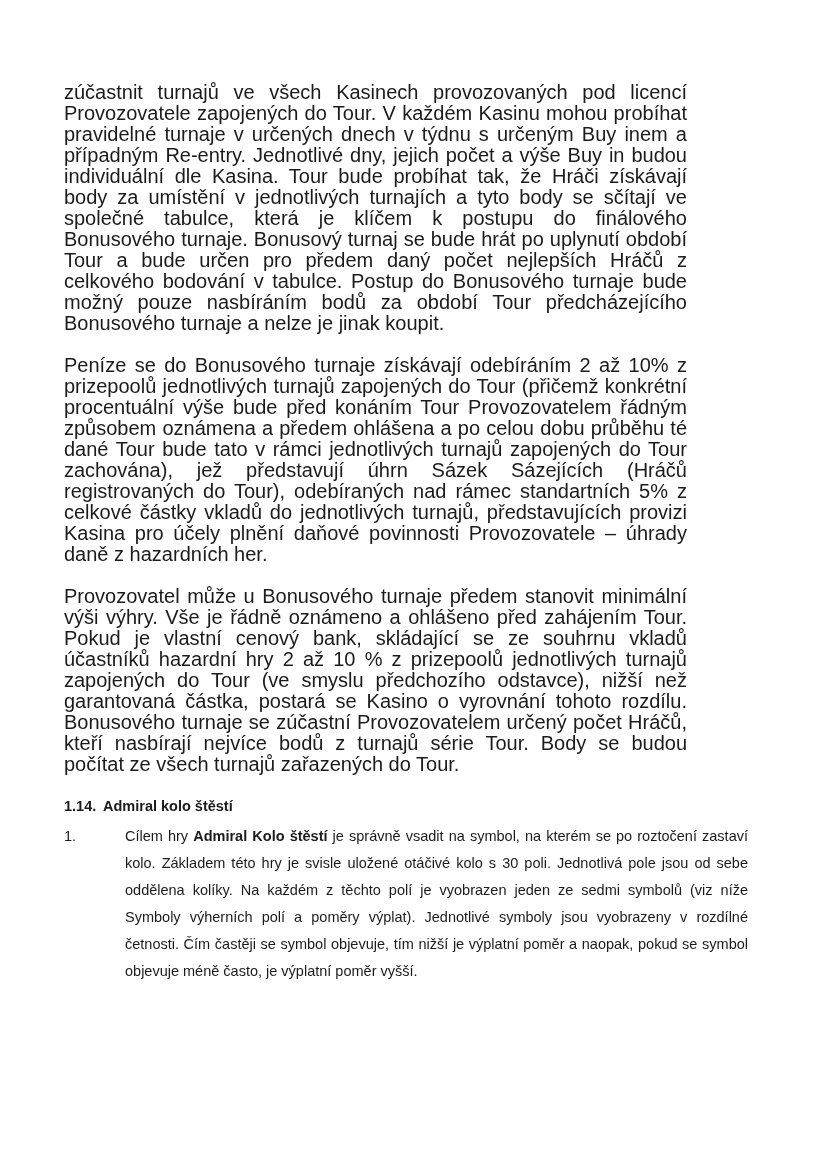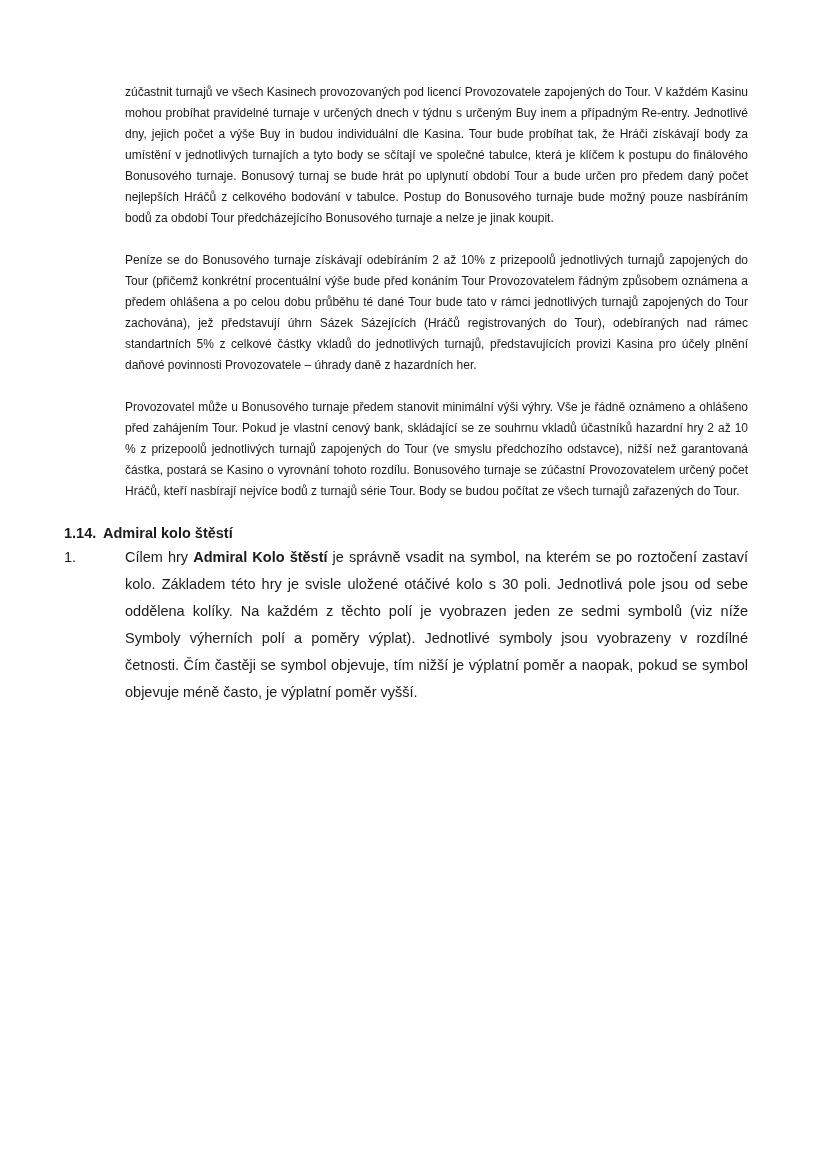--- a/index.html
+++ b/index.html
@@ -18,9 +18,8 @@
     padding: 82px 80px 0 64px;
   }
   .body-para {
-    margin-left: 61px;
     width: 623px;
-    font-size: 12px;
+    font-size: 20px;
     line-height: 21px;
     text-align: justify;
     margin-bottom: 21px;

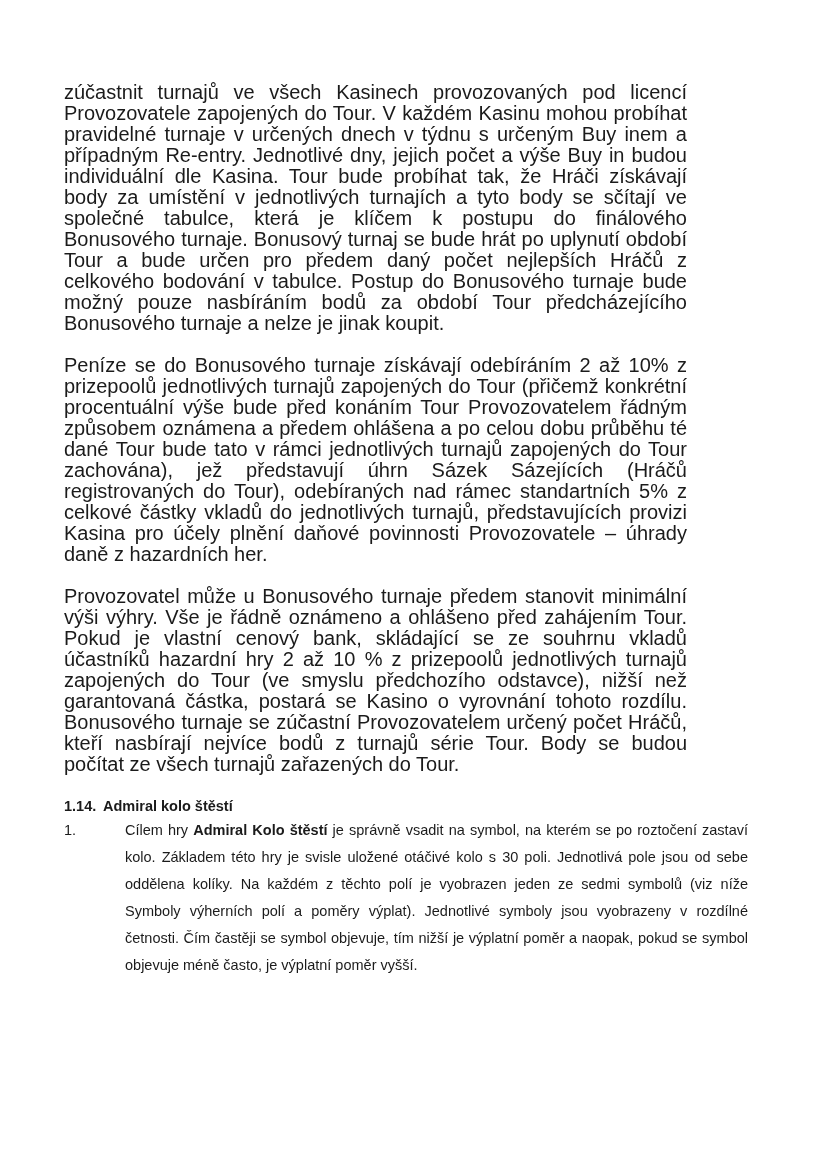--- a/index.html
+++ b/index.html
@@ -31,7 +31,7 @@
     font-weight: bold;
     line-height: 21px;
     margin-top: 20px;
-    margin-bottom: 0;
+    margin-bottom: 6px;
   }
   .section-heading .h-num {
     width: 39px;

